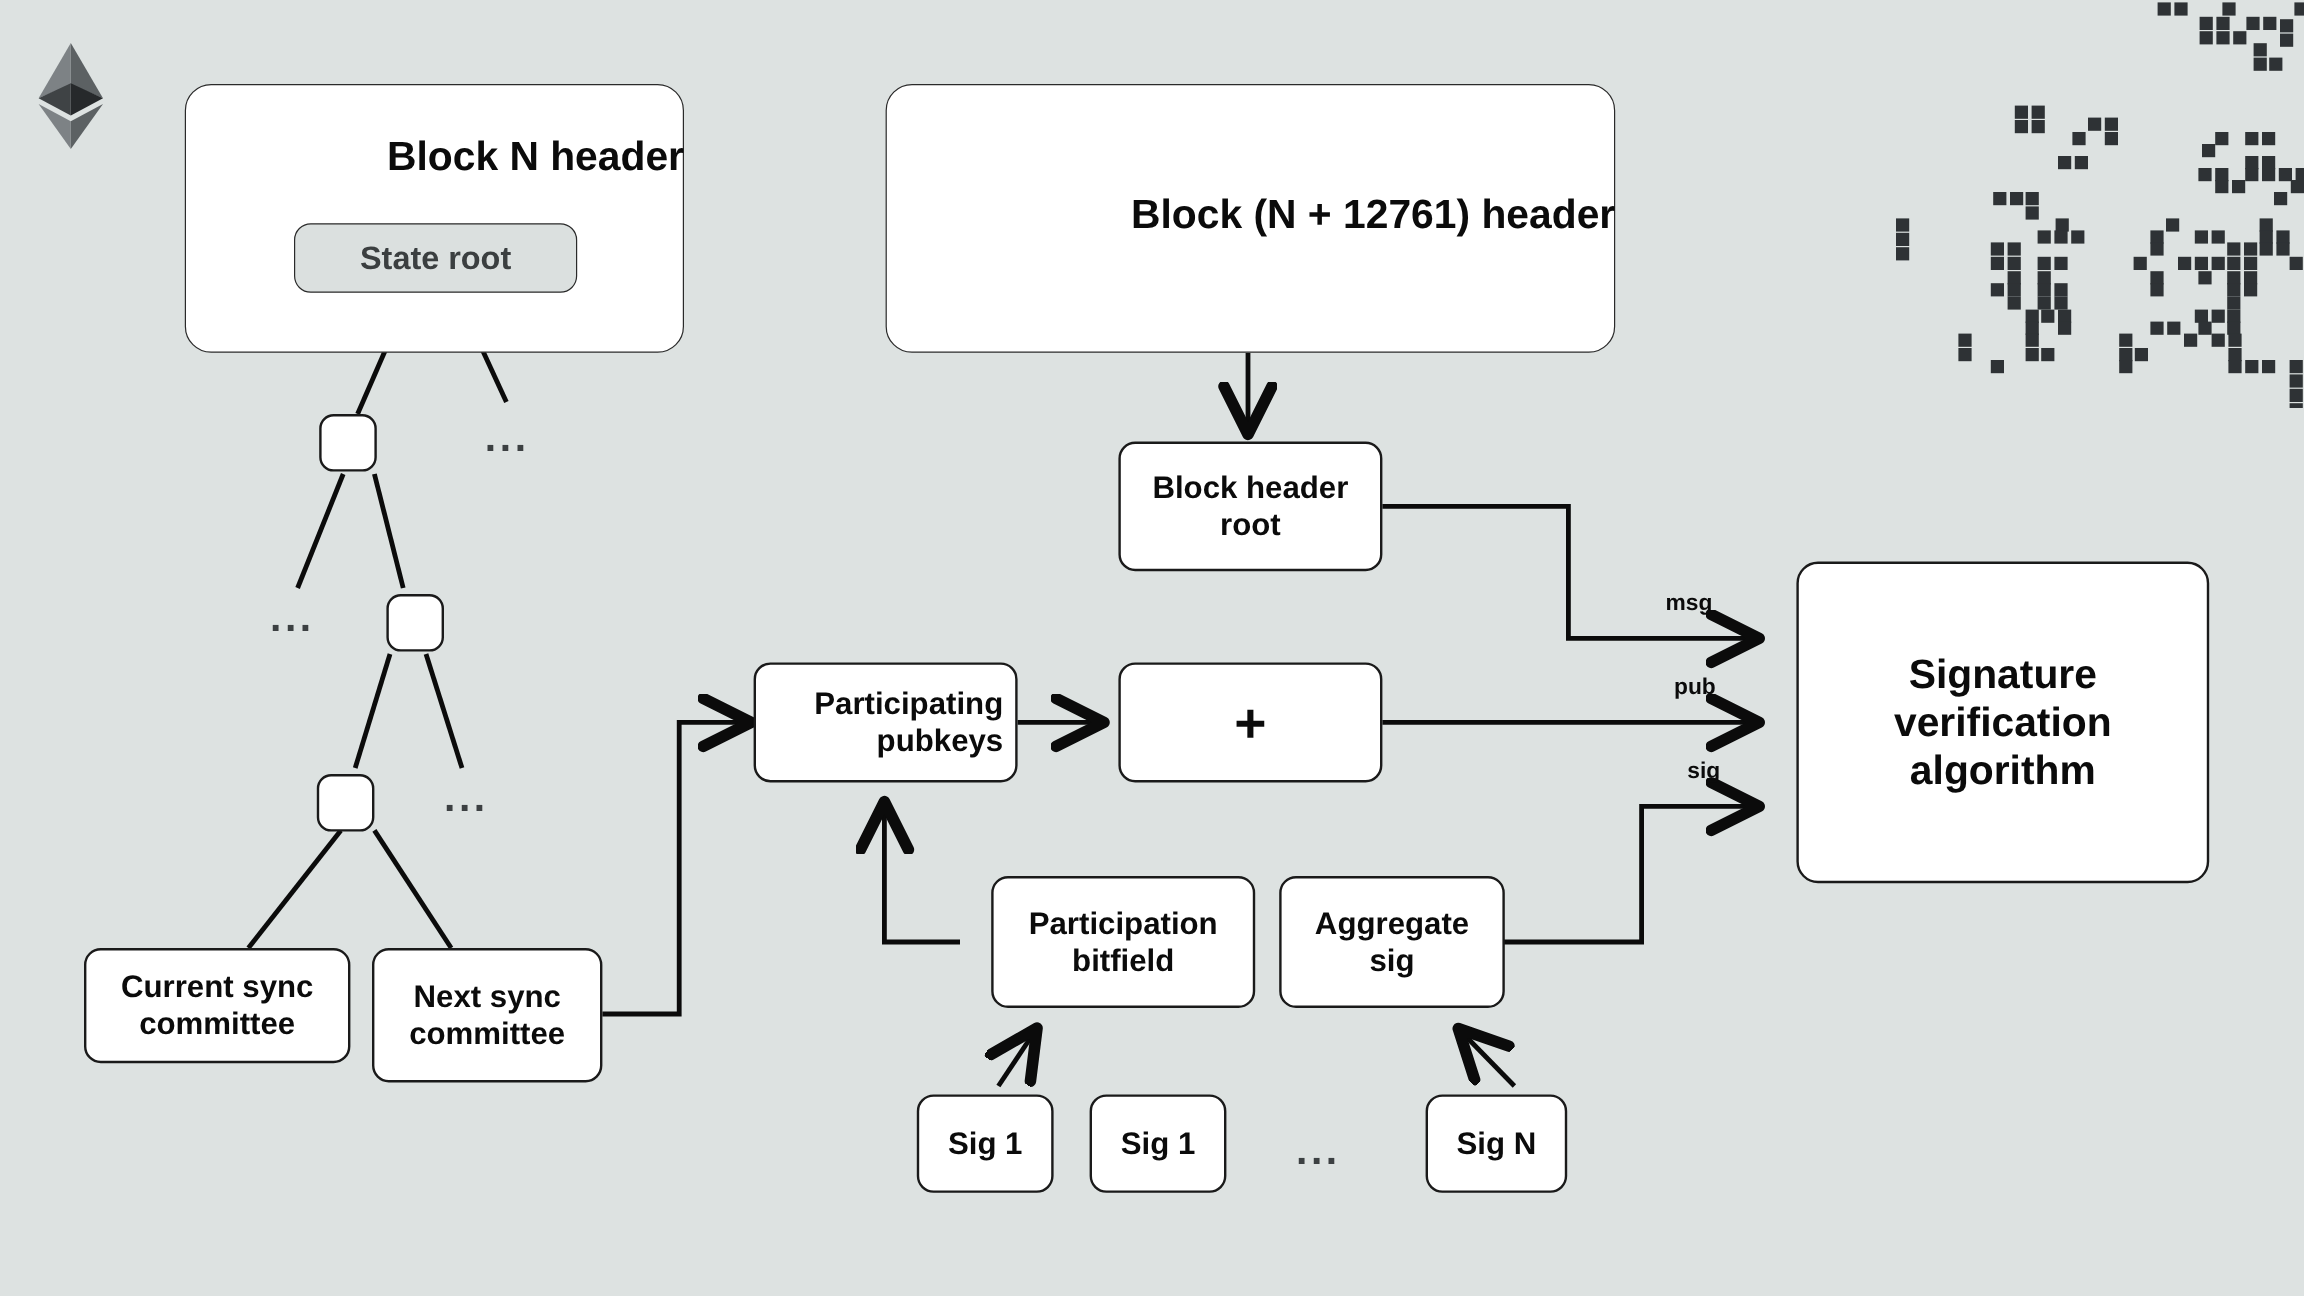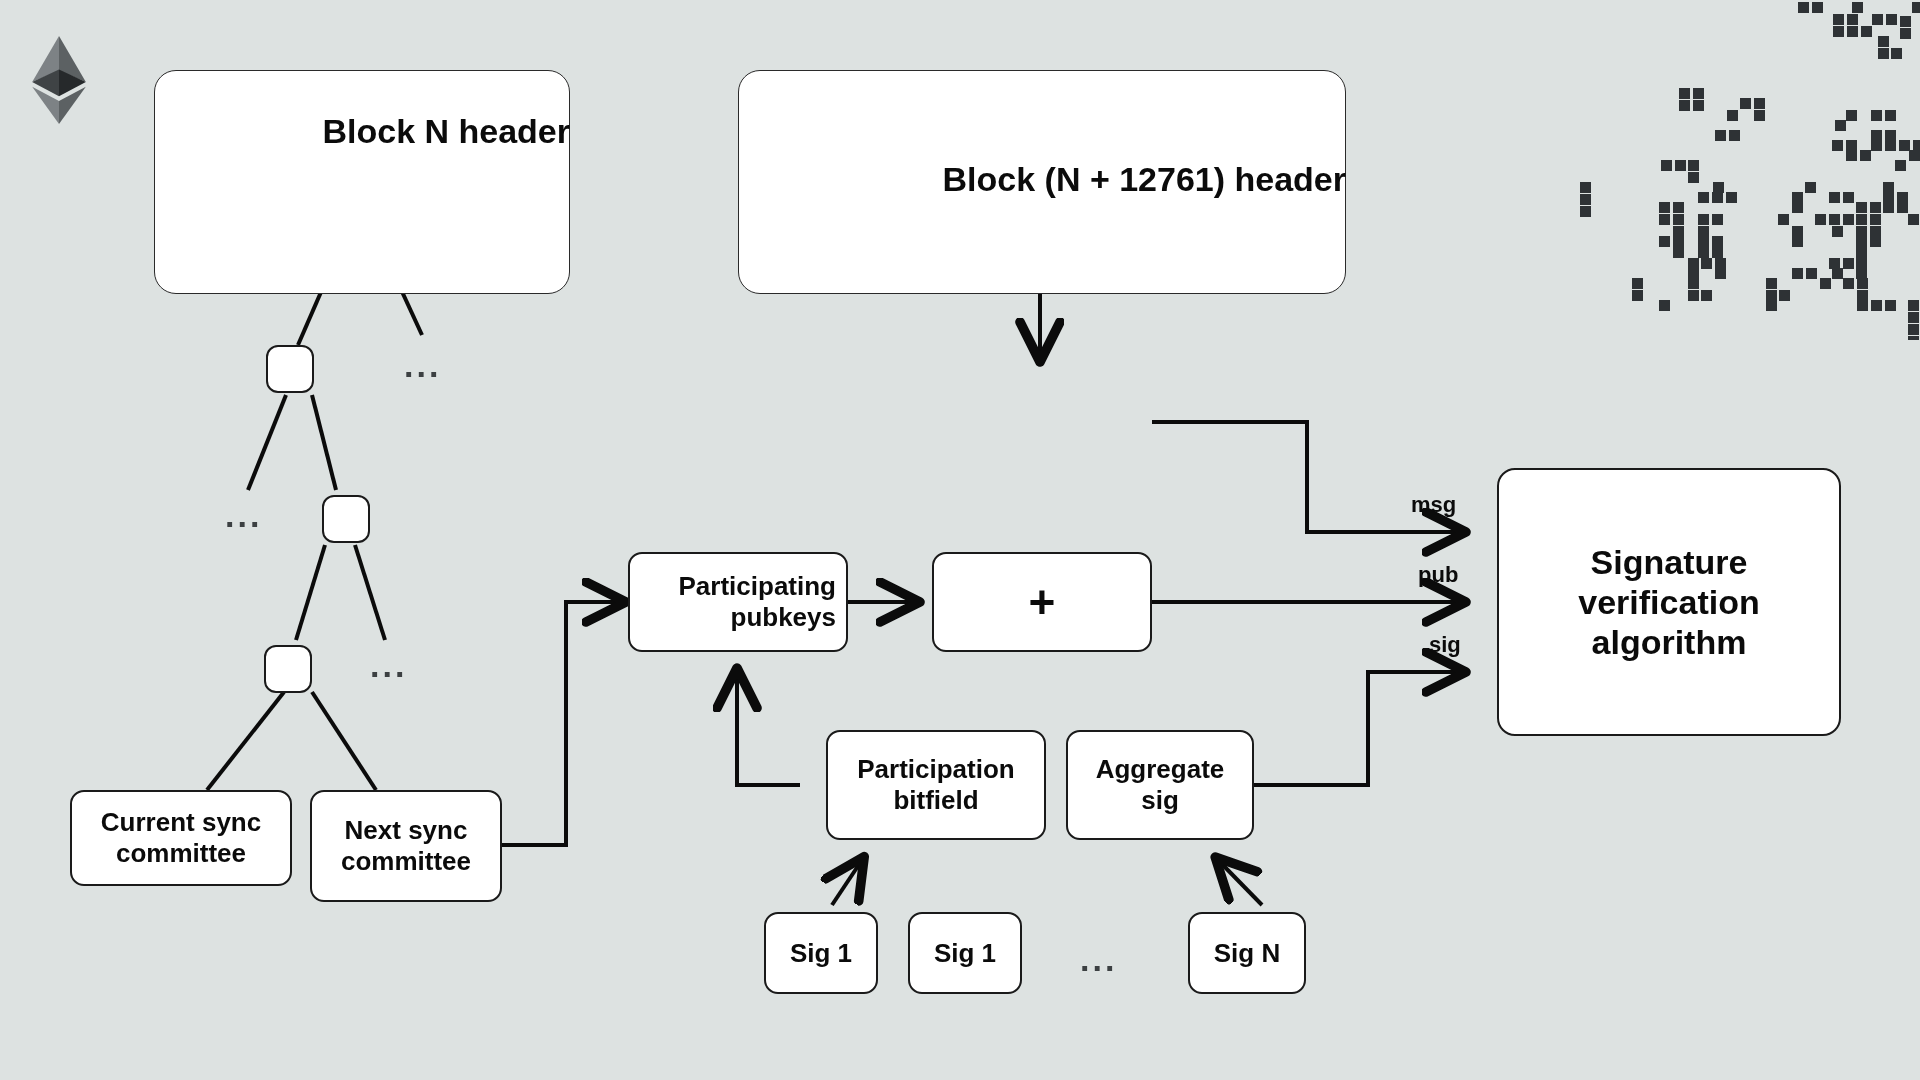--- a/index.html
+++ b/index.html
@@ -279,6 +279,7 @@
 
   <div class="bigcard" style="left:154px; top:70px; width:416px; height:224px;"></div>
   <div class="cardtitle" style="left:154px; top:112px; width:416px; font-size:34px; z-index:3;">Block N header</div>
+  <div class="chip" style="left:245px; top:186px; width:236px; height:58px; font-size:27px;">State root</div>
 
   <div class="merkle" style="left:266px; top:345px;"></div>
   <div class="merkle" style="left:322px; top:495px;"></div>

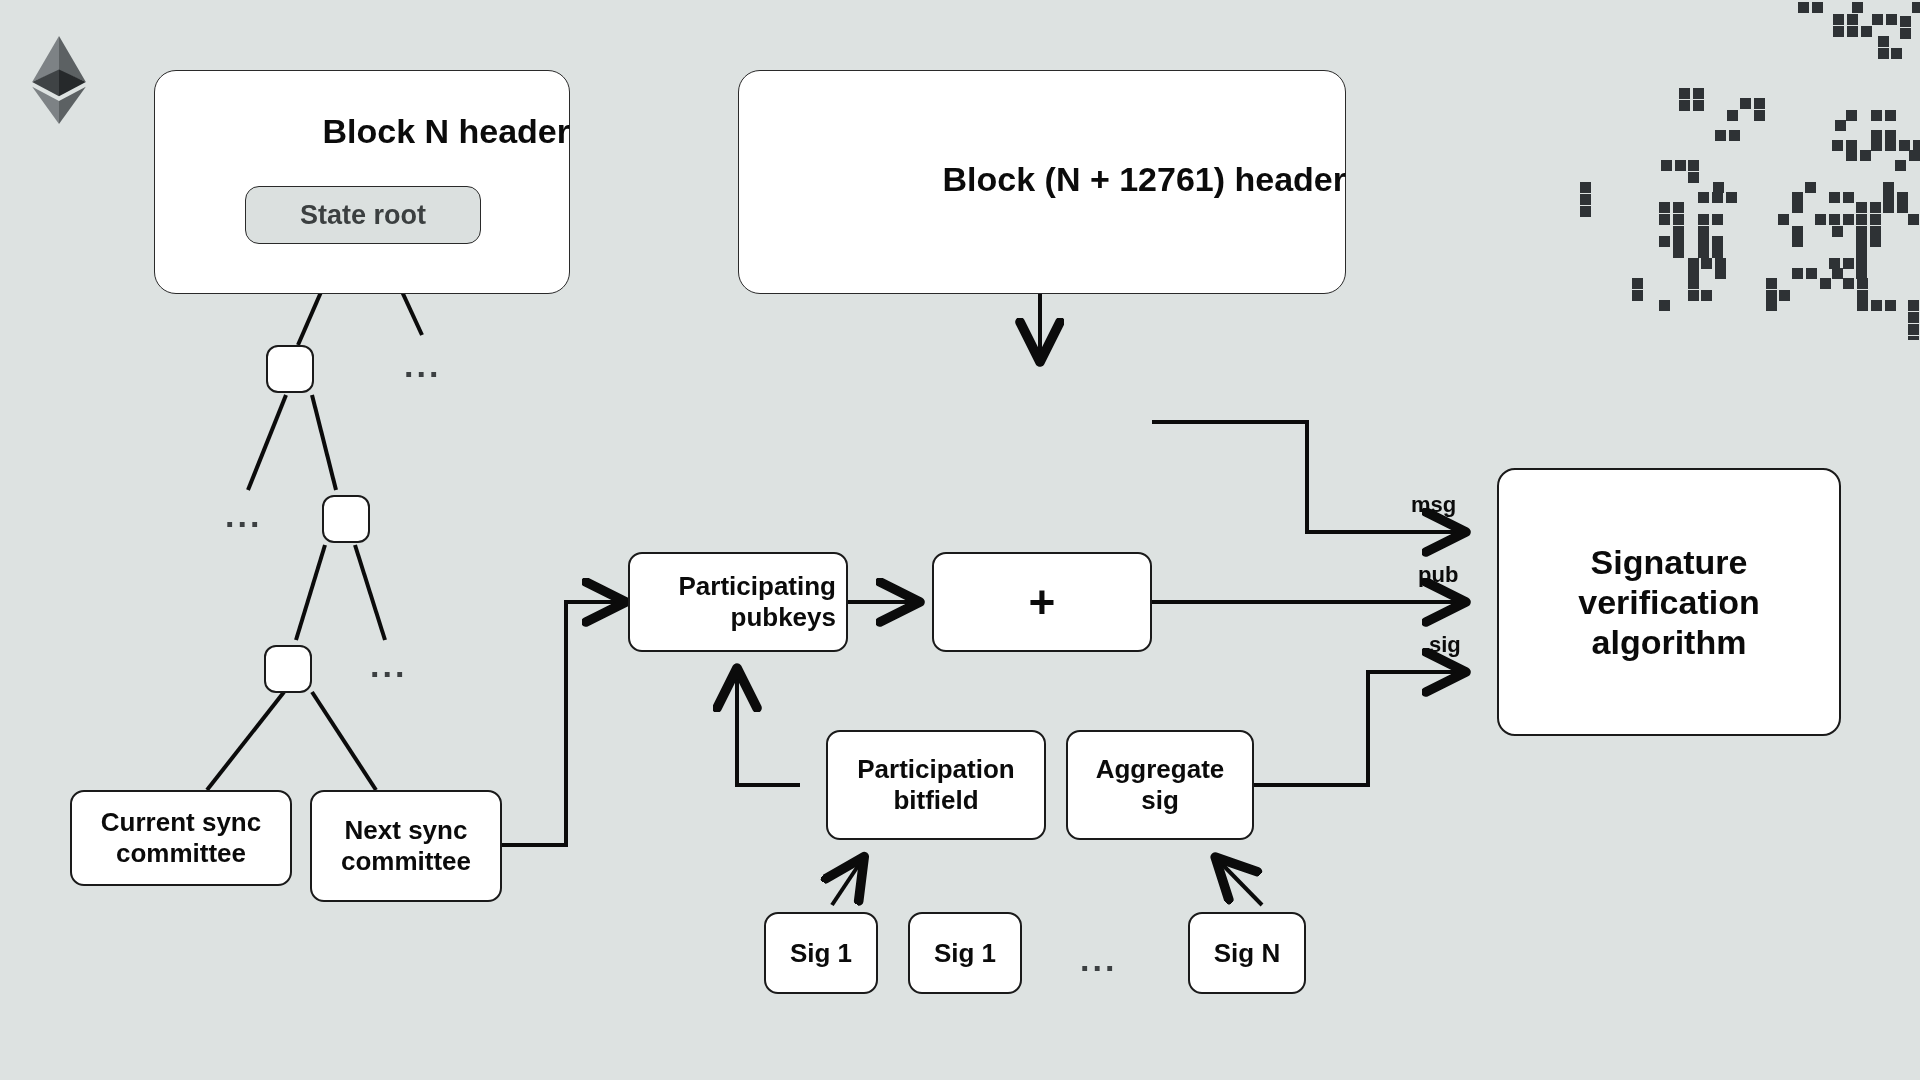--- a/index.html
+++ b/index.html
@@ -295,6 +295,7 @@
   <div class="bigcard" style="left:738px; top:70px; width:608px; height:224px;"></div>
   <div class="cardtitle" style="left:738px; top:160px; width:608px; font-size:34px; z-index:3;">Block (N + 12761) header</div>
 
+  <div class="node" style="left:932px; top:368px; width:220px; height:108px; font-size:26px; padding:0 12px;">Block header root</div>
 
   <div class="node" style="left:628px; top:552px; width:220px; height:100px; font-size:26px; padding:0 10px;text-align:right;">Participating pubkeys</div>
 

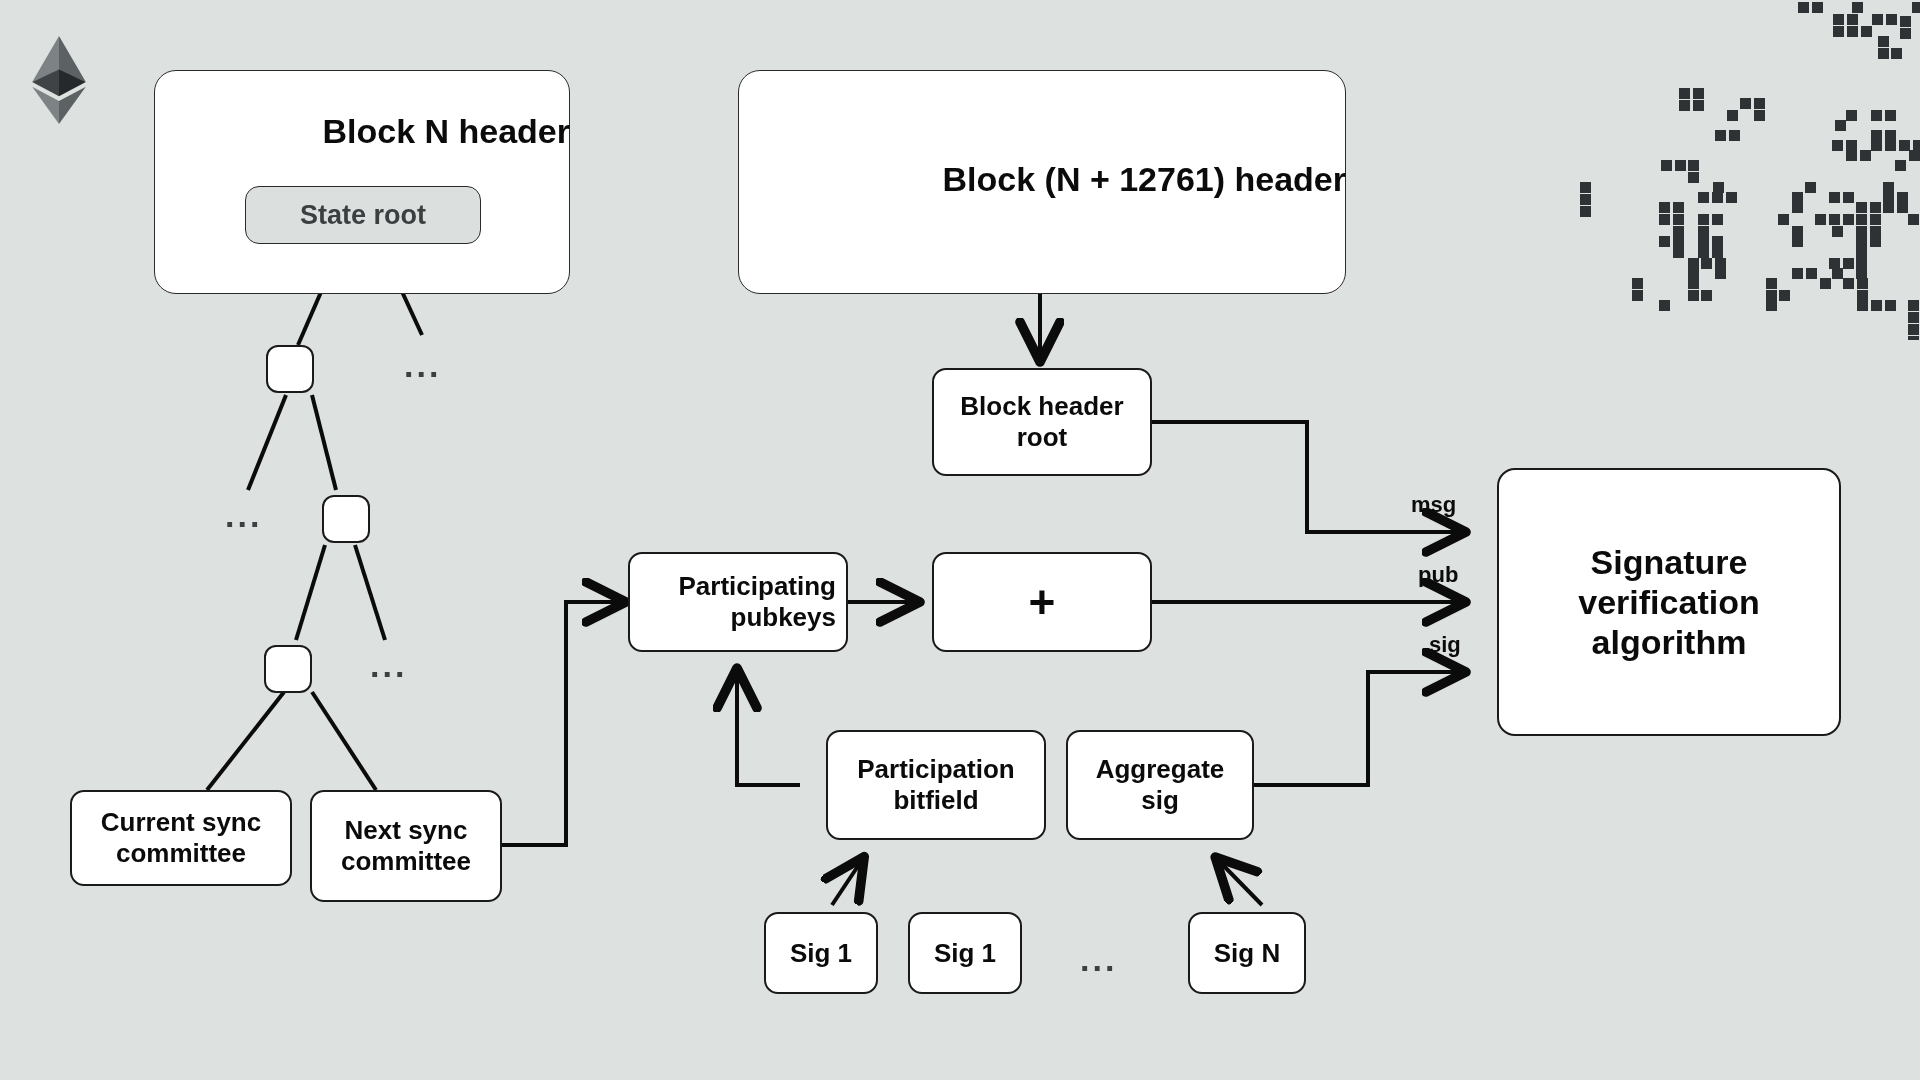--- a/index.html
+++ b/index.html
@@ -82,11 +82,10 @@
   }
   .edgelabel {
     position: absolute;
-    font-size: 22px;
+    font-size: 19px;
     font-weight: bold;
     color: #0b0b0b;
     z-index: 4;
-    margin-left: 23px;
   }
   #eth-logo { position: absolute; left: 28px; top: 34px; width: 62px; height: 92px; z-index: 4; }
   #pixels { position: absolute; right: 0; top: 0; width: 340px; height: 340px; z-index: 1; }

